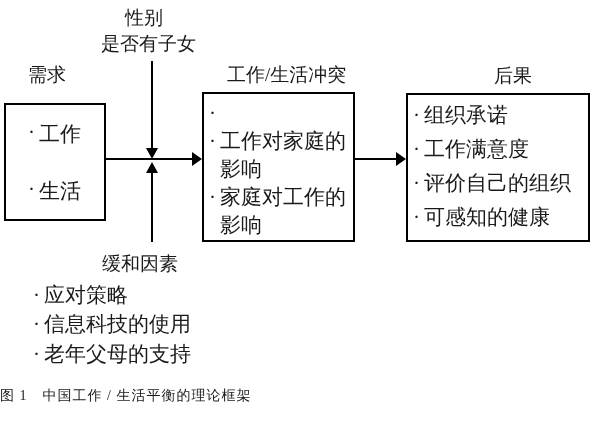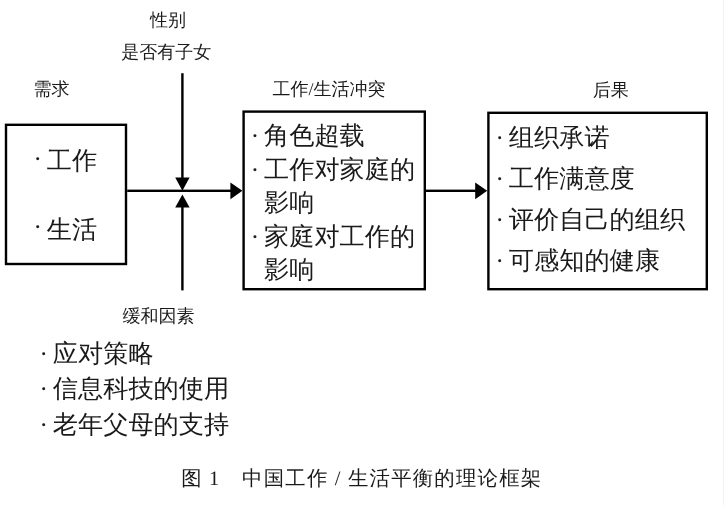--- a/index.html
+++ b/index.html
@@ -19,7 +19,7 @@
   }
   .lbl{
     position:absolute;
-    font-size:15px;
+    font-size:19px;
     line-height:24px;
     white-space:nowrap;
   }

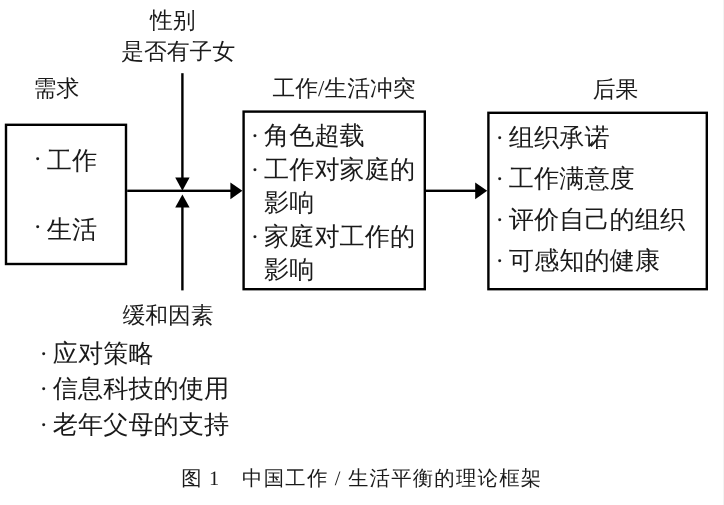--- a/index.html
+++ b/index.html
@@ -95,7 +95,6 @@
   <div class="box box-conflict">
     <div class="bi">
       <span class="dot">·</span>
-      <span>角色超载</span>
     </div>
     <div class="bi">
       <span class="dot">·</span>

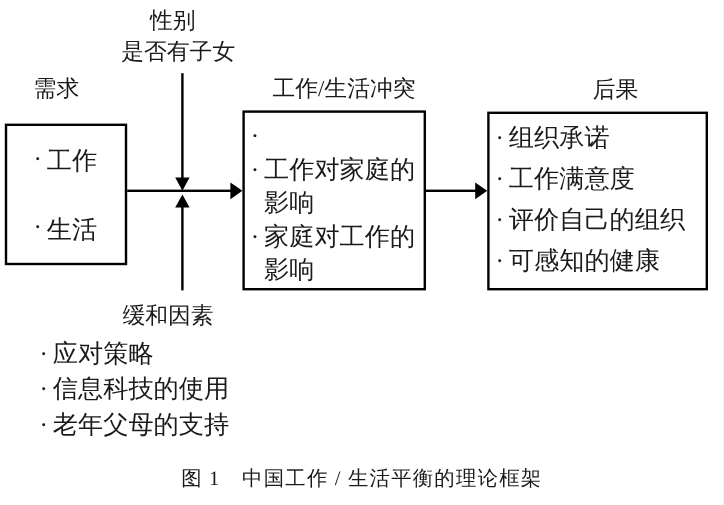--- a/index.html
+++ b/index.html
@@ -63,8 +63,7 @@
   .caption{
     position:absolute;
     left:0;width:100%;top:387px;
-    text-align:center;
-    font-size:17px;
+    font-size:14px;
     letter-spacing:1px;
     white-space:nowrap;
   }

